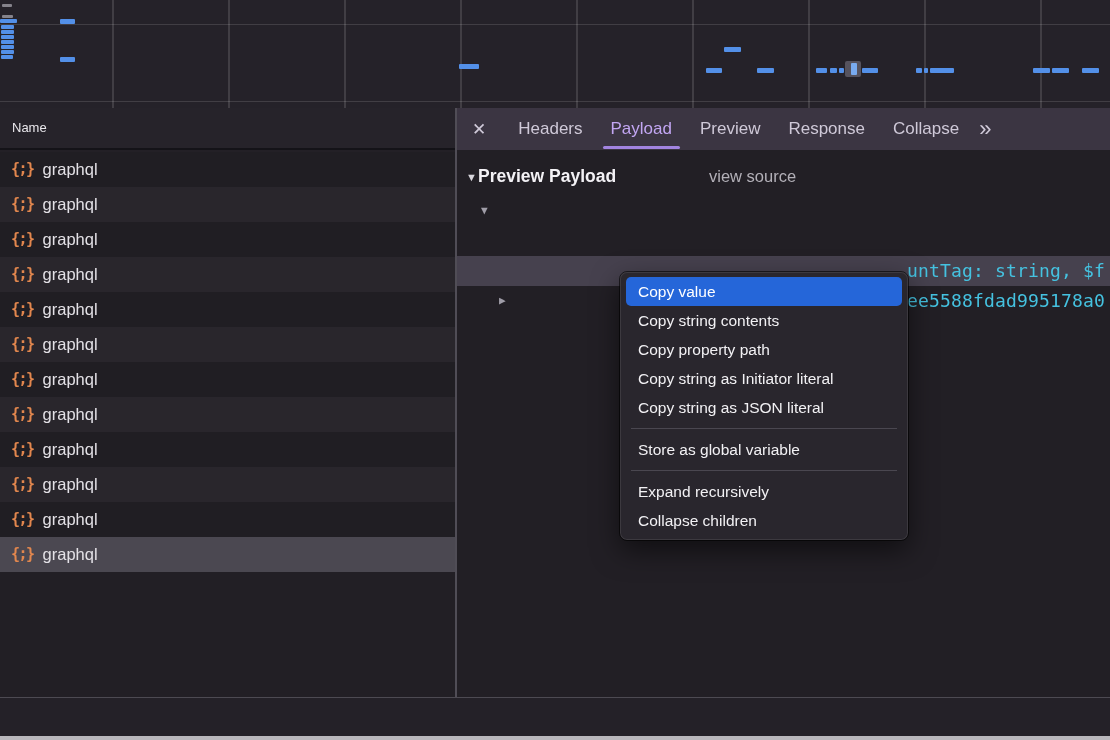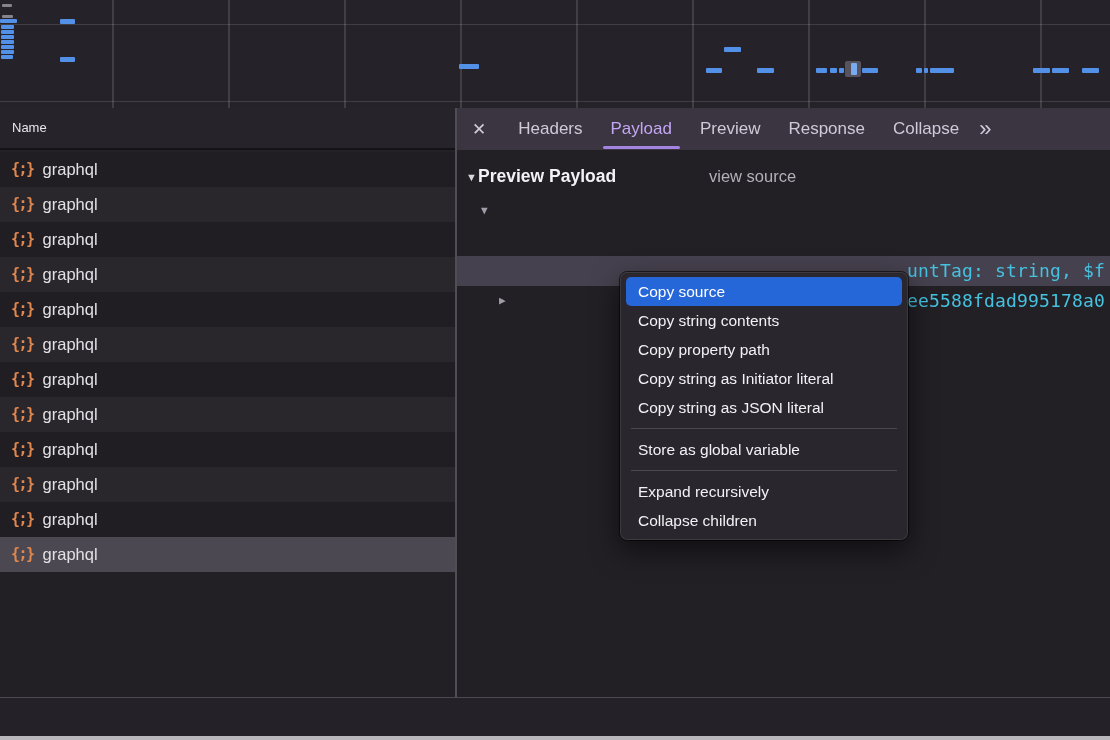--- a/index.html
+++ b/index.html
@@ -233,7 +233,7 @@
   <div class="window-bottom-edge"></div>
 
   <div class="context-menu" id="context-menu">
-      <div class="menu-item hl">Copy source</div>
+      <div class="menu-item hl">Copy value</div>
       <div class="menu-item">Copy string contents</div>
       <div class="menu-item">Copy property path</div>
       <div class="menu-item">Copy string as Initiator literal</div>

